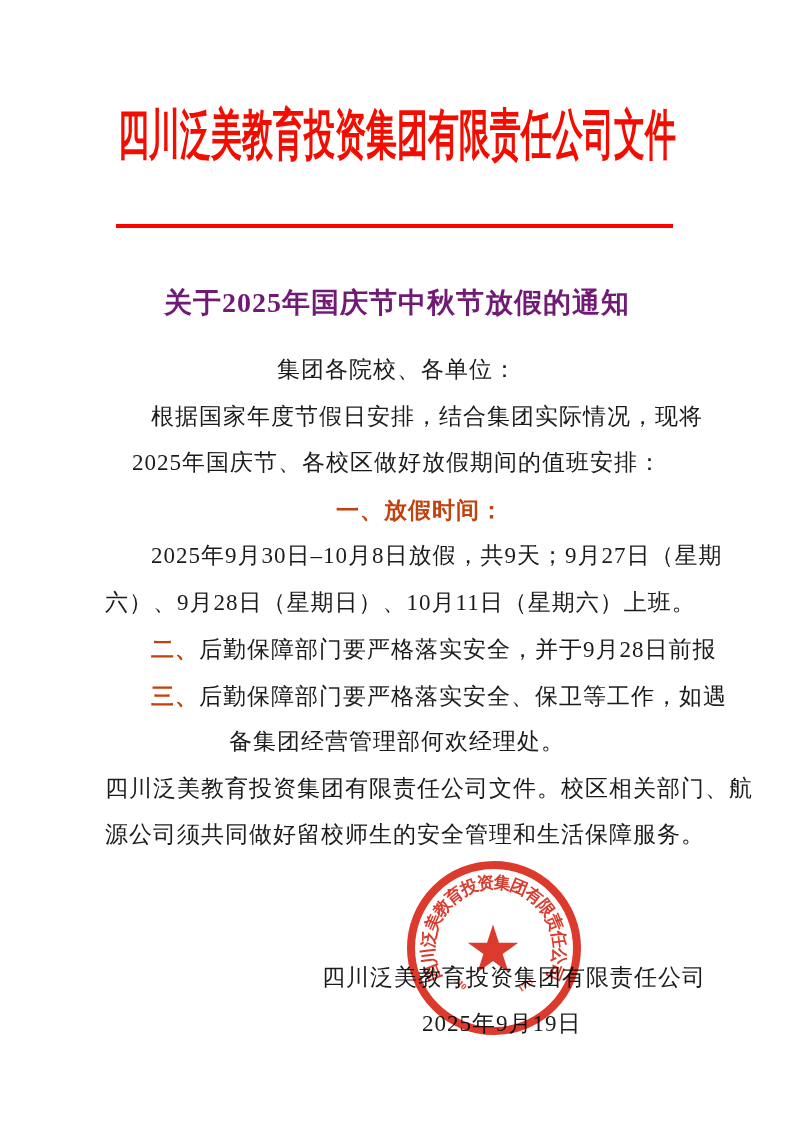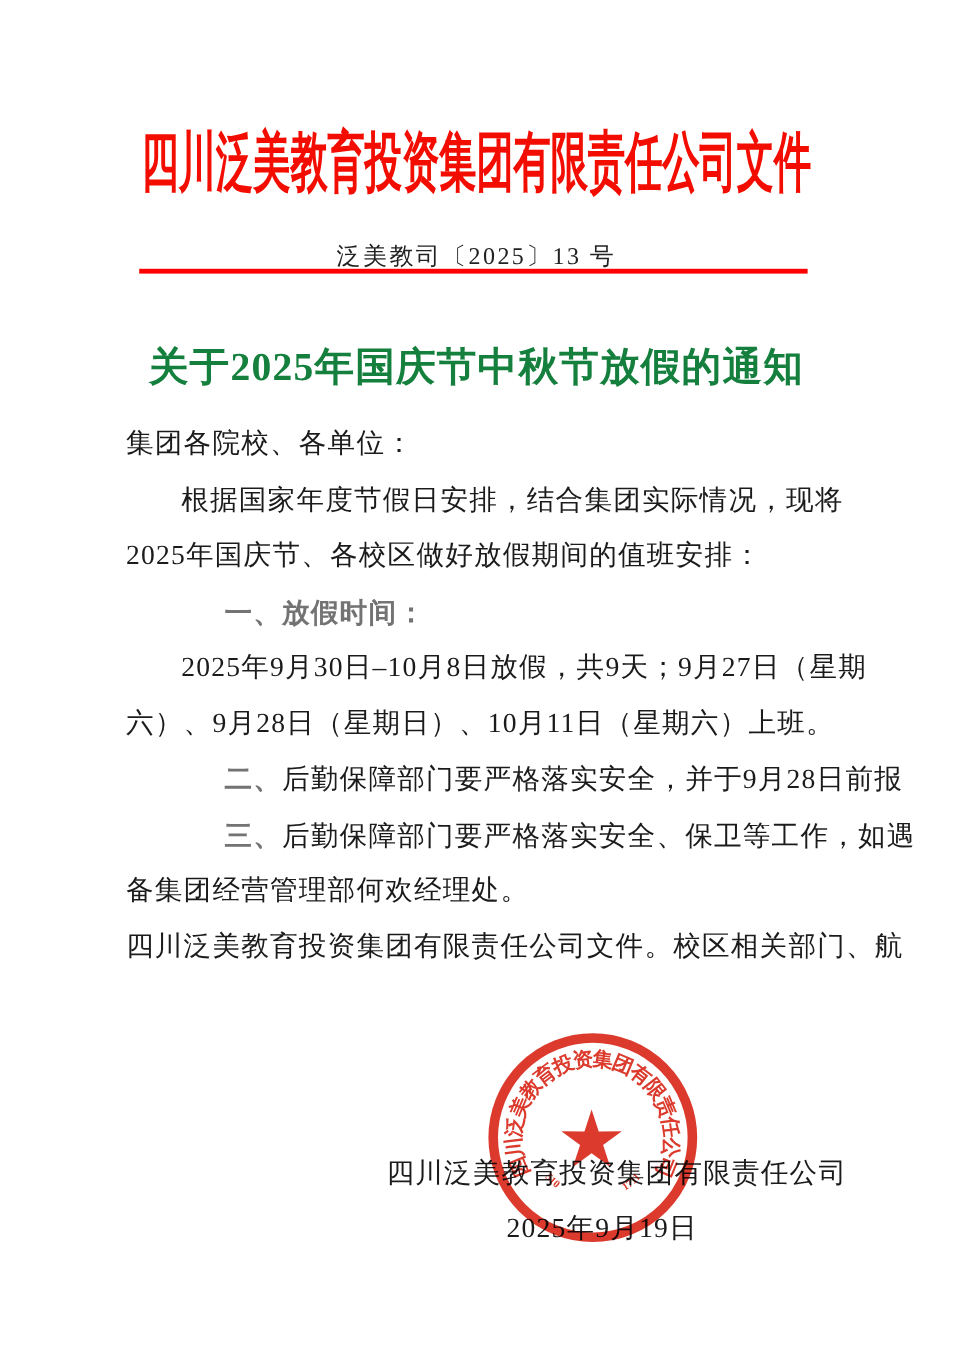--- a/index.html
+++ b/index.html
@@ -50,7 +50,6 @@
 
   <div class="org-title">四川泛美教育投资集团有限责任公司文件</div>
 
-  <div class="doc-no">泛美教司〔2025〕13 号</div>
 
   <div class="red-rule"></div>
 

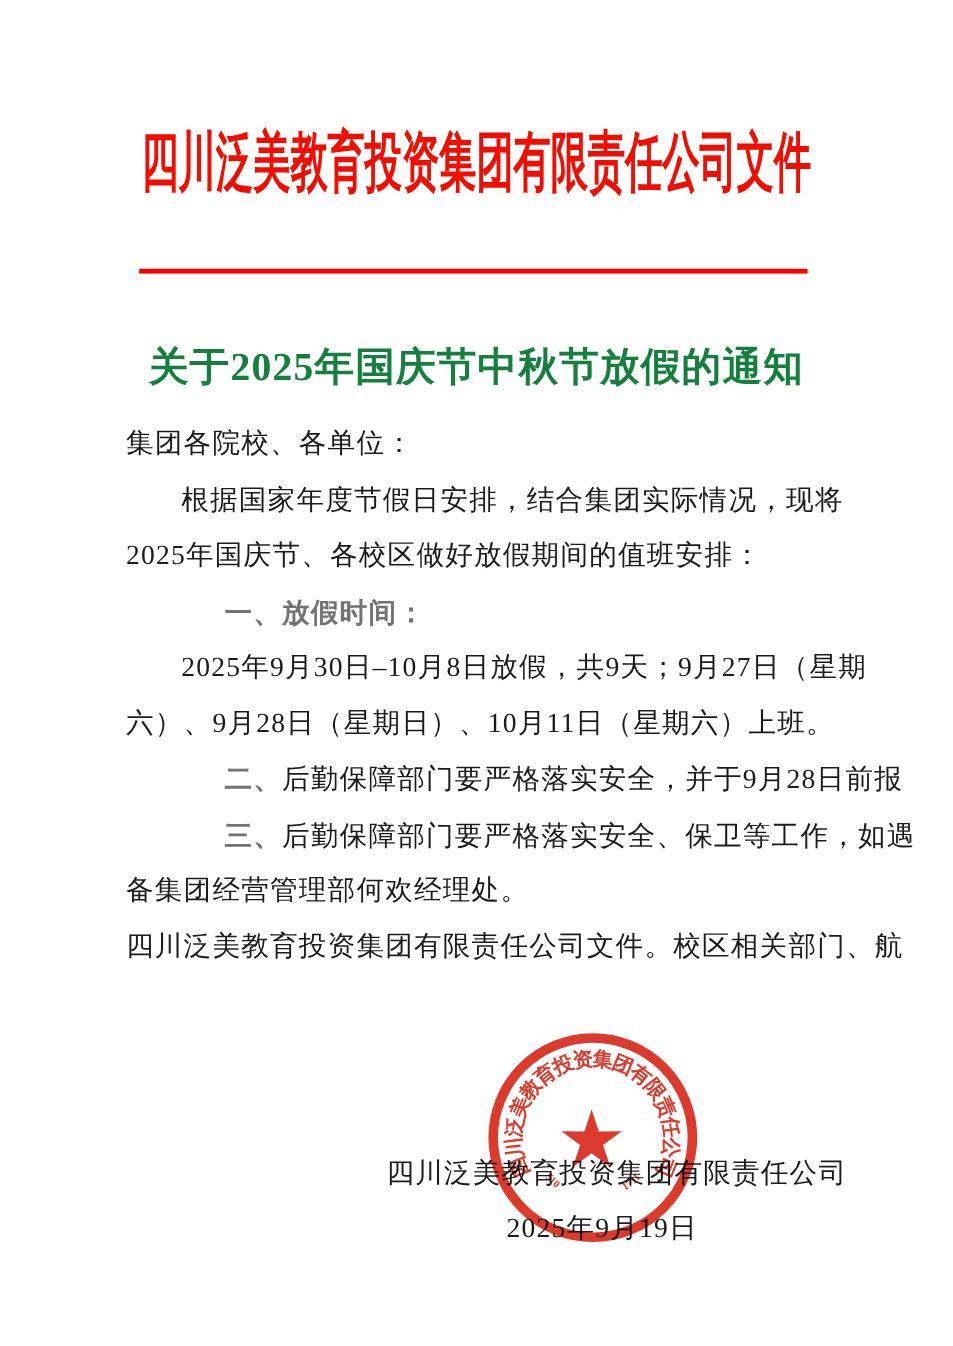--- a/index.html
+++ b/index.html
@@ -20,7 +20,7 @@
   .red-rule{position:absolute;top:224px;left:116px;width:557px;height:4px;background:#fe0000;}
   .doc-title{
     position:absolute;top:284px;left:0;width:100%;text-align:center;
-    font-size:33px;font-weight:bold;color:#15803d;letter-spacing:1px;white-space:nowrap;
+    font-size:28px;font-weight:bold;color:#701a75;letter-spacing:1px;white-space:nowrap;
   }
   .body-block{
     position:absolute;top:347px;left:105px;width:584px;

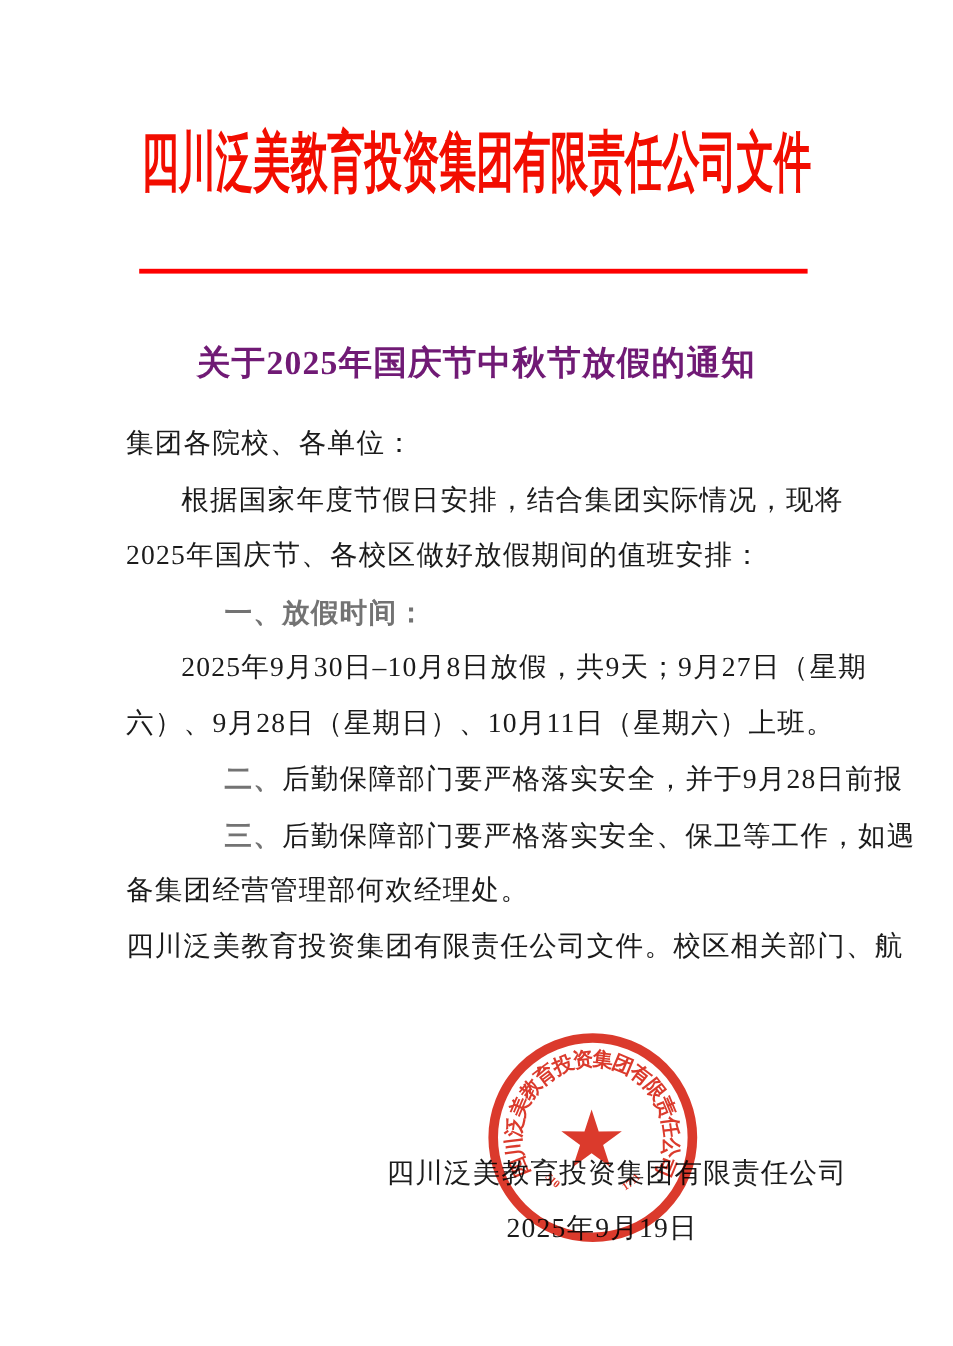--- a/index.html
+++ b/index.html
@@ -24,7 +24,7 @@
   }
   .body-block{
     position:absolute;top:347px;left:105px;width:584px;
-    font-size:23px;letter-spacing:1px;
+    font-size:23px;letter-spacing:1px;text-align:center;
   }
   .line{height:46.5px;line-height:46.5px;white-space:nowrap;}
   .line.indent{text-indent:46px;}

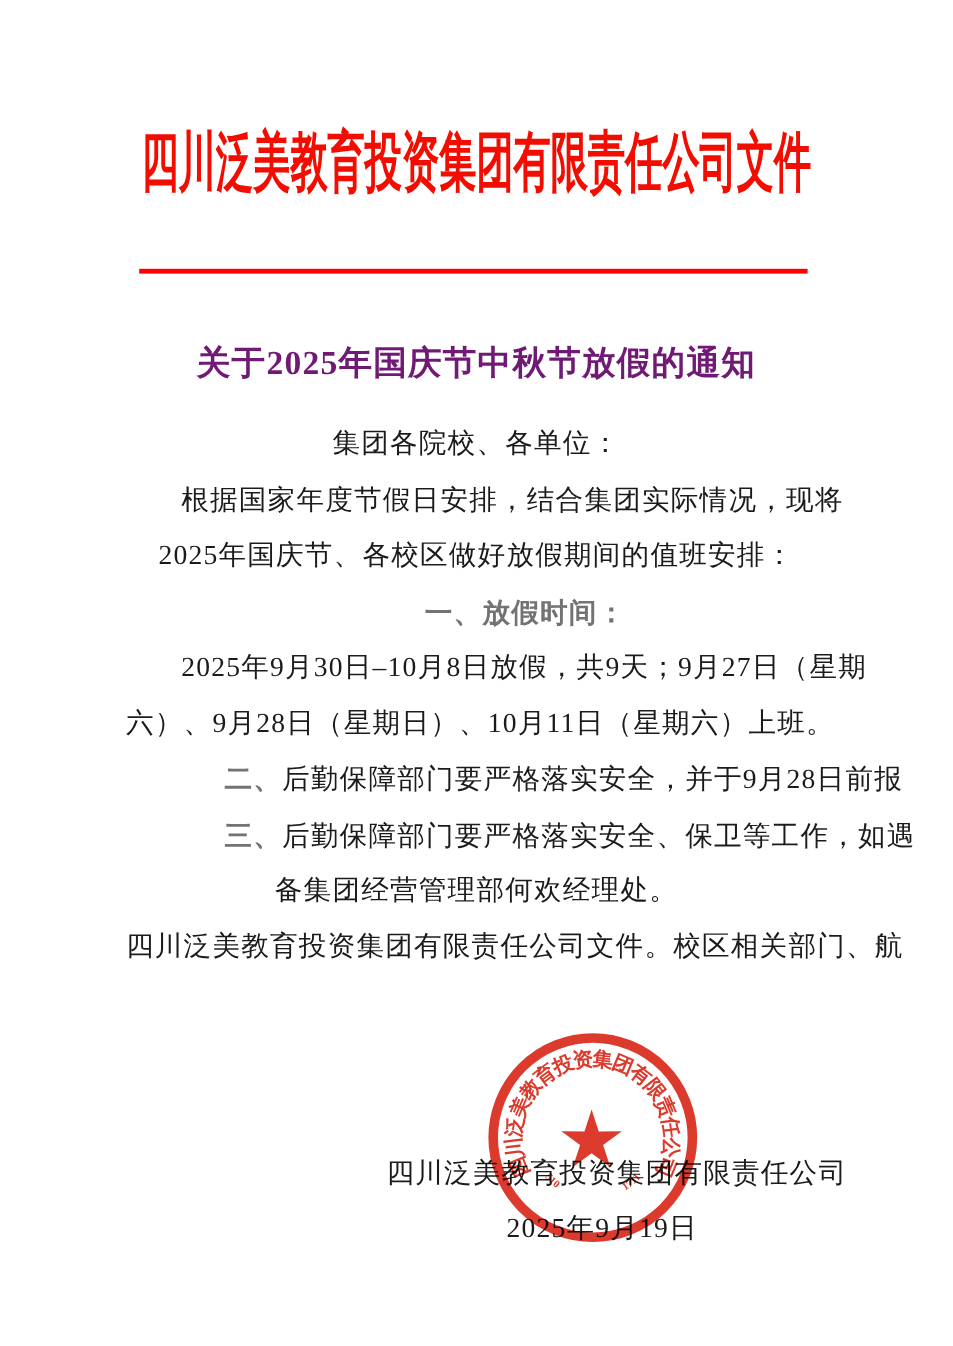--- a/index.html
+++ b/index.html
@@ -28,7 +28,7 @@
   }
   .line{height:46.5px;line-height:46.5px;white-space:nowrap;}
   .line.indent{text-indent:46px;}
-  .b{font-family:"Liberation Sans","DejaVu Sans",sans-serif;font-weight:bold;color:#737373;margin-left:36px;}
+  .b{font-family:"Liberation Sans","DejaVu Sans",sans-serif;font-weight:bold;color:#c2410c;}
   .signature{
     position:absolute;top:962px;left:322px;font-size:23px;letter-spacing:1px;
     white-space:nowrap;color:#1b1b1b;

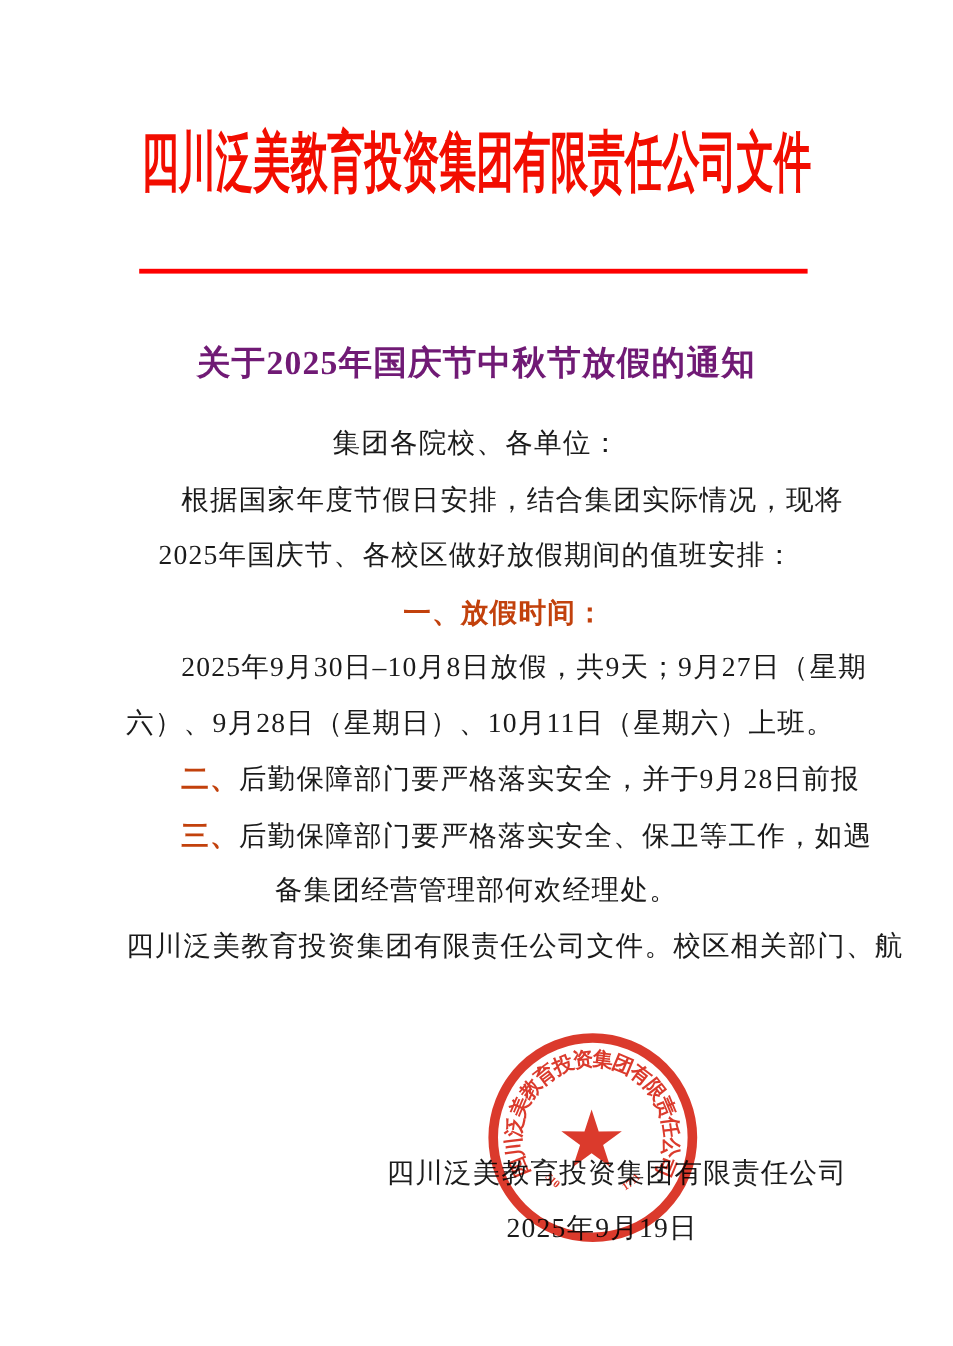--- a/index.html
+++ b/index.html
@@ -67,6 +67,7 @@
         <div class="line indent"><span class="b">三、</span><span>后勤保障部门要严格落实安全、保卫等工作，如遇</span></div>
         <div class="line"><span>备集团经营管理部何欢经理处。</span></div>
         <div class="line"><span>四川泛美教育投资集团有限责任公司文件。校区相关部门、航</span></div>
+        <div class="line"><span>源公司须共同做好留校师生的安全管理和生活保障服务。</span></div>
       </div>
   </div>
 

